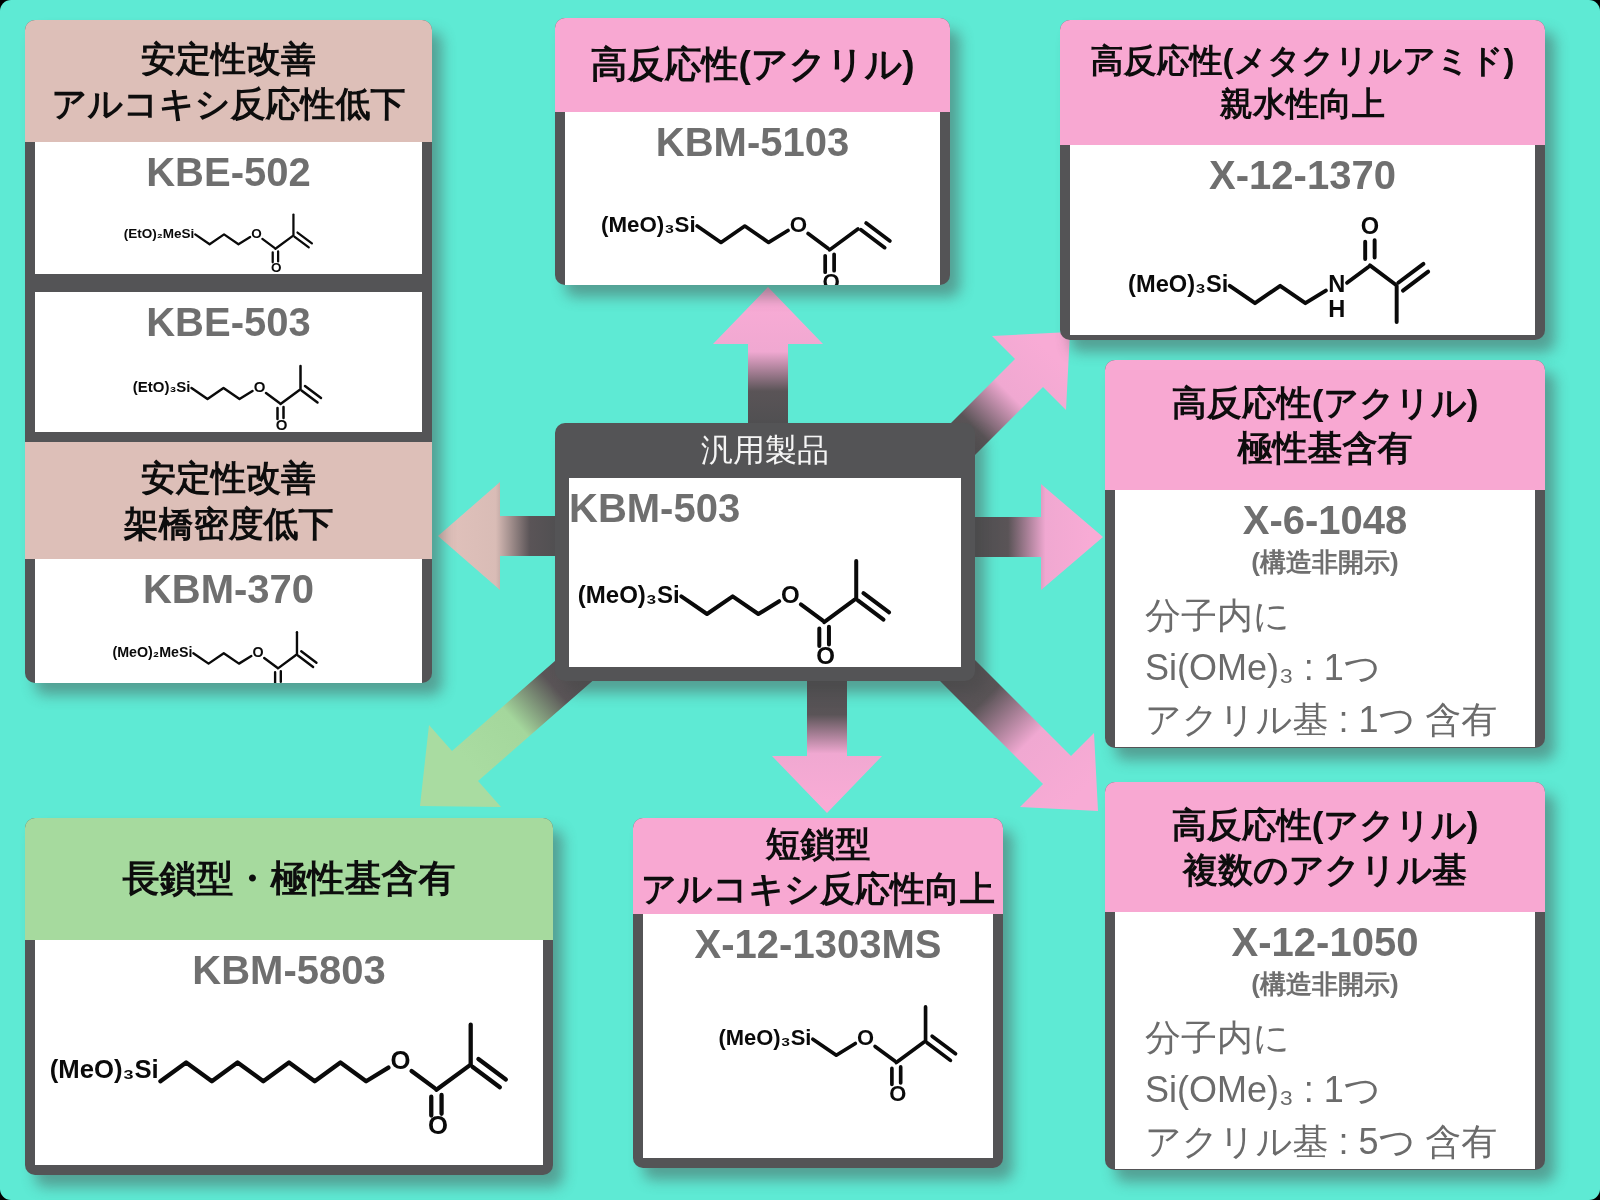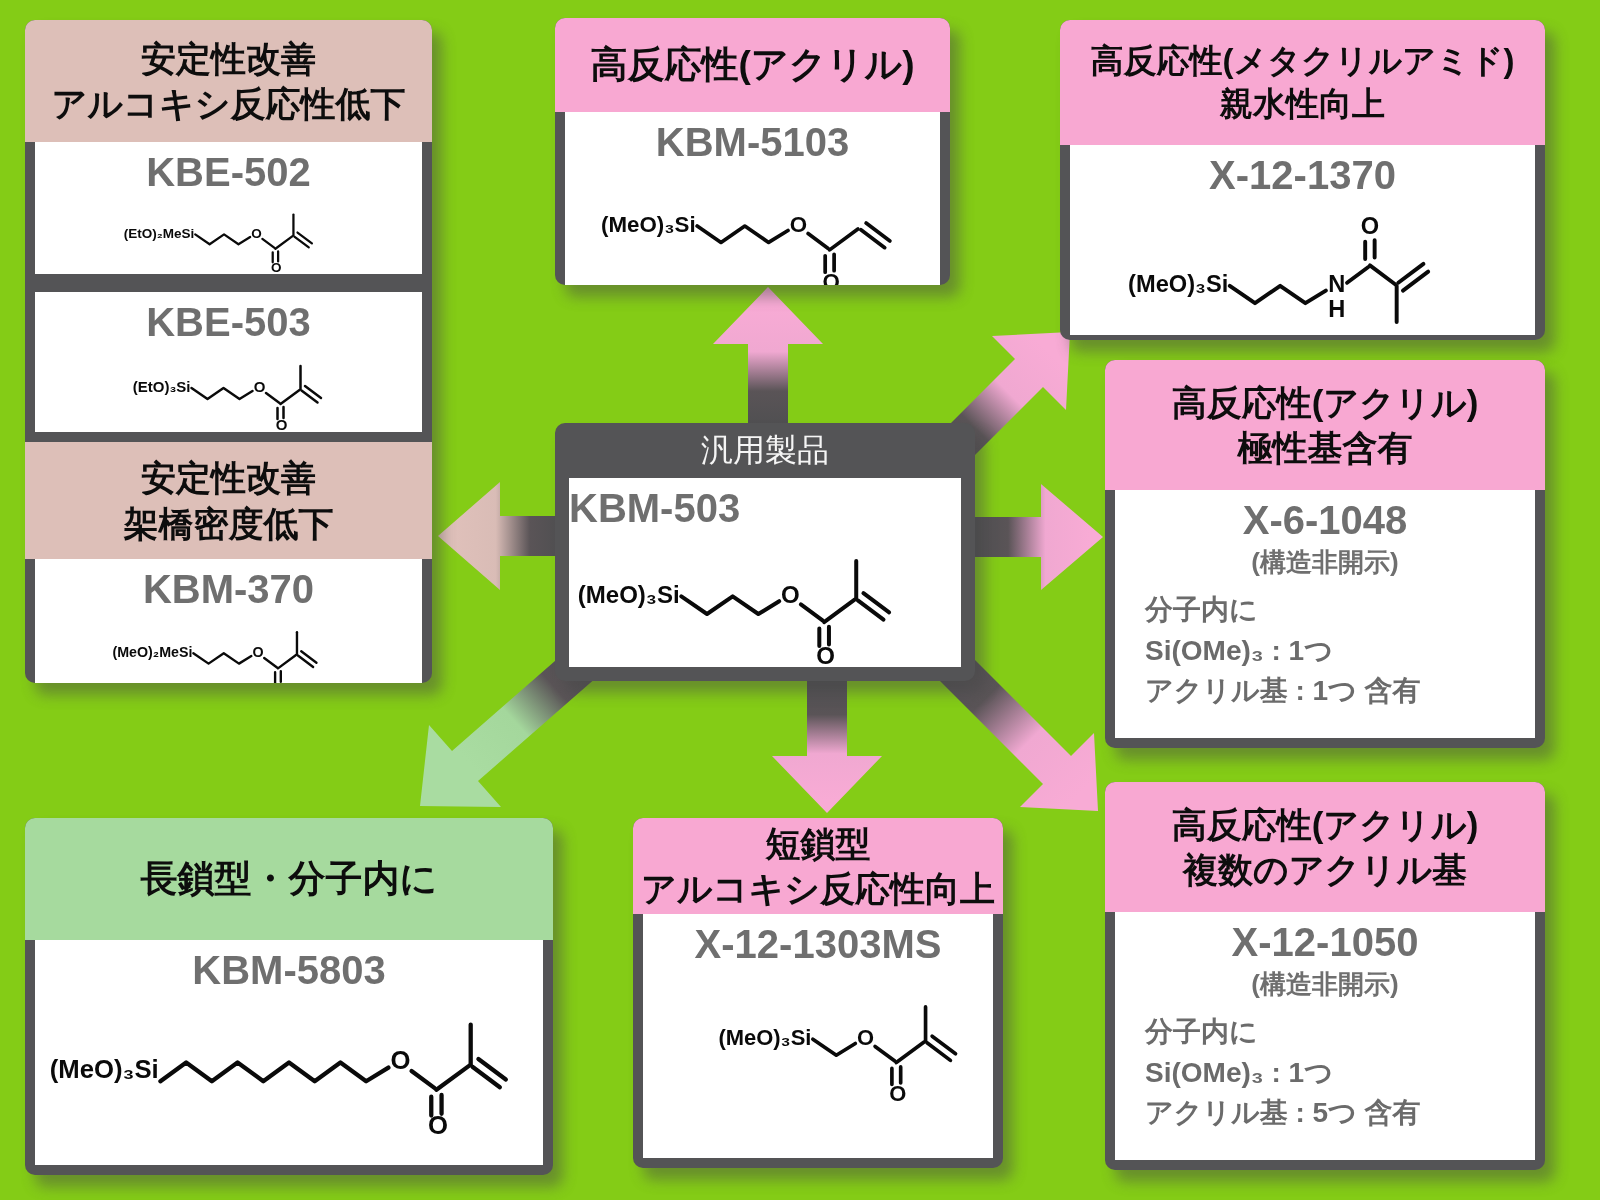--- a/index.html
+++ b/index.html
@@ -4,8 +4,9 @@
 <style>
   html,body{margin:0;padding:0;background:#000;}
   .canvas{
-    position:relative;width:1600px;height:1200px;background:#84cc16;overflow:hidden;
+    position:relative;width:1600px;height:1200px;background:#5eead4;overflow:hidden;
     font-family:"Liberation Sans","DejaVu Sans",sans-serif;
+    border-radius:11px;
   }
   .arrows{position:absolute;left:0;top:0;z-index:1;}
   .panel{

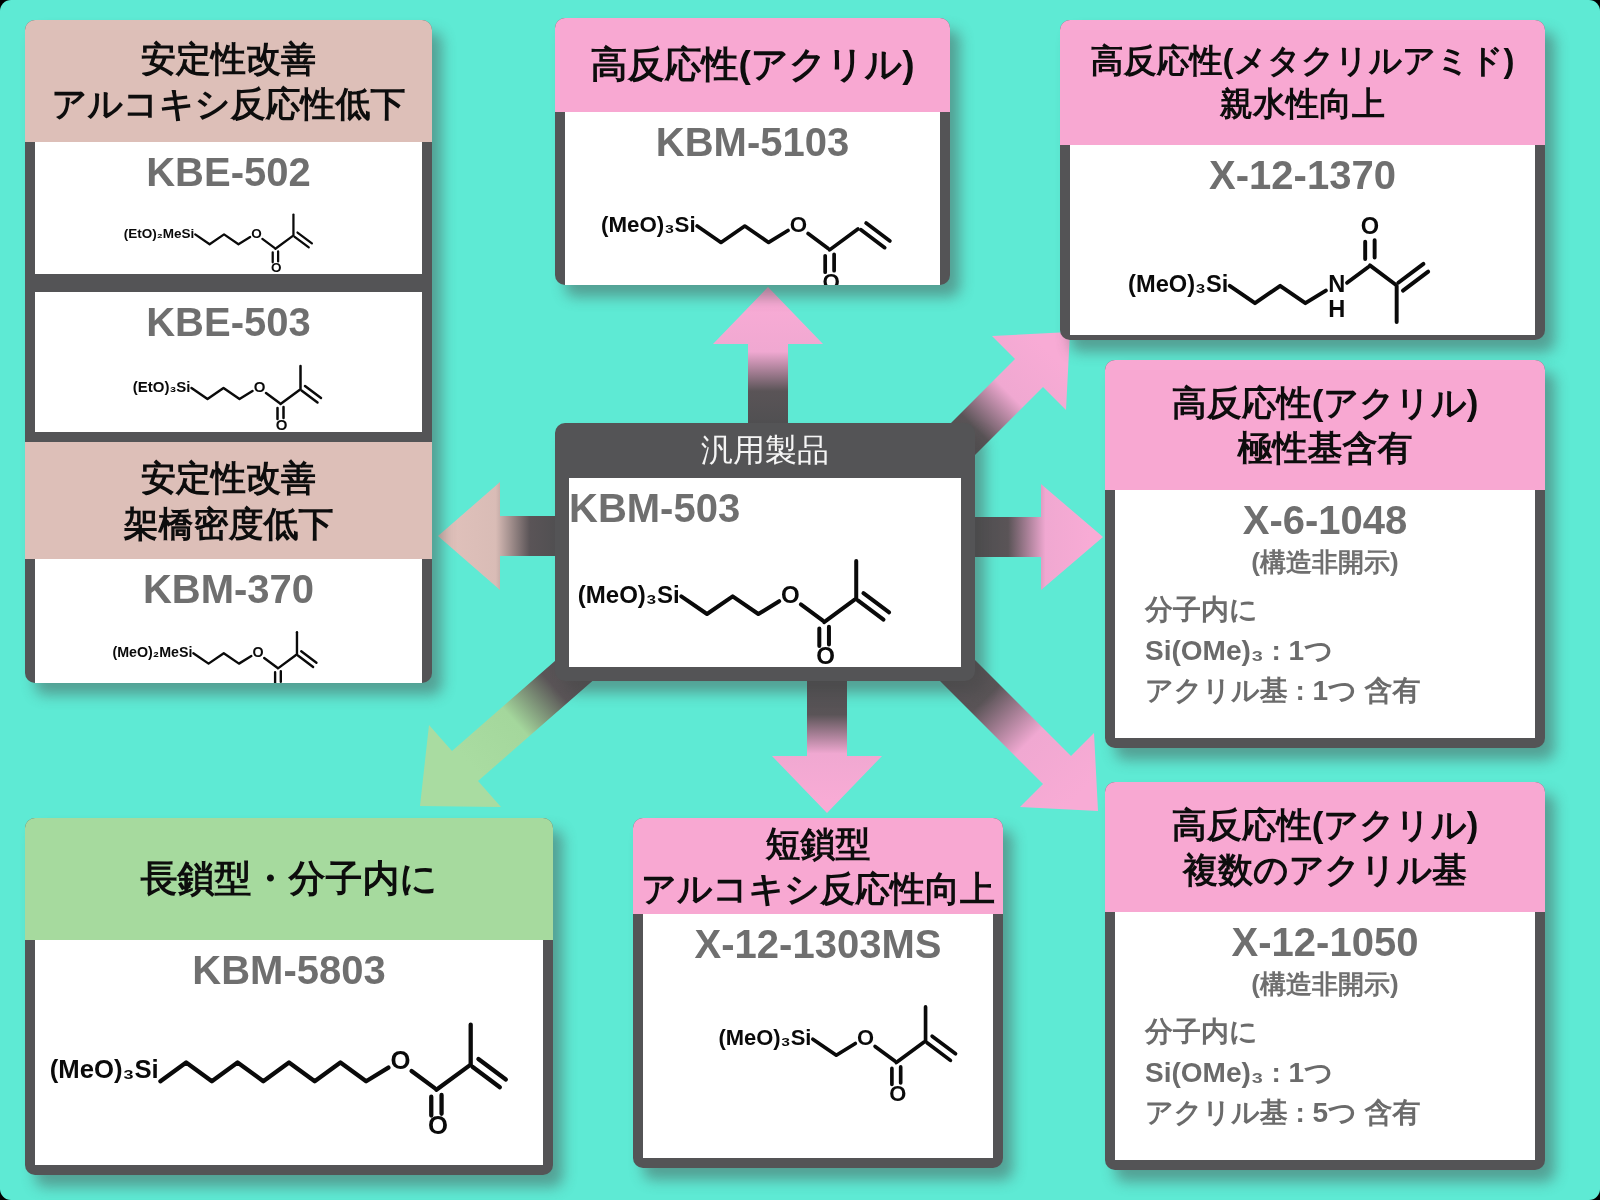--- a/index.html
+++ b/index.html
@@ -28,8 +28,8 @@
   }
   .pname{color:#6f6f6f;font-weight:bold;font-size:40px;margin-top:8px;}
   .note{color:#6f6f6f;font-weight:bold;font-size:26px;margin-top:2px;}
-  .details{align-self:stretch;padding:10px 0 0 30px;color:#6b6b6b;font-weight:bold;
-    font-size:28px;line-height:1.45;}
+  .details{align-self:stretch;padding:10px 0 0 30px;color:#6b6b6b;font-weight:normal;
+    font-size:36px;line-height:1.45;}
   .ctitle{height:77px;display:flex;align-items:center;justify-content:center;
     color:#f5f5f5;font-weight:normal;font-size:32px;}
   .cbody{background:#fff;margin:0 14px 14px 14px;flex:1;display:flex;flex-direction:column;align-items:flex-start;}

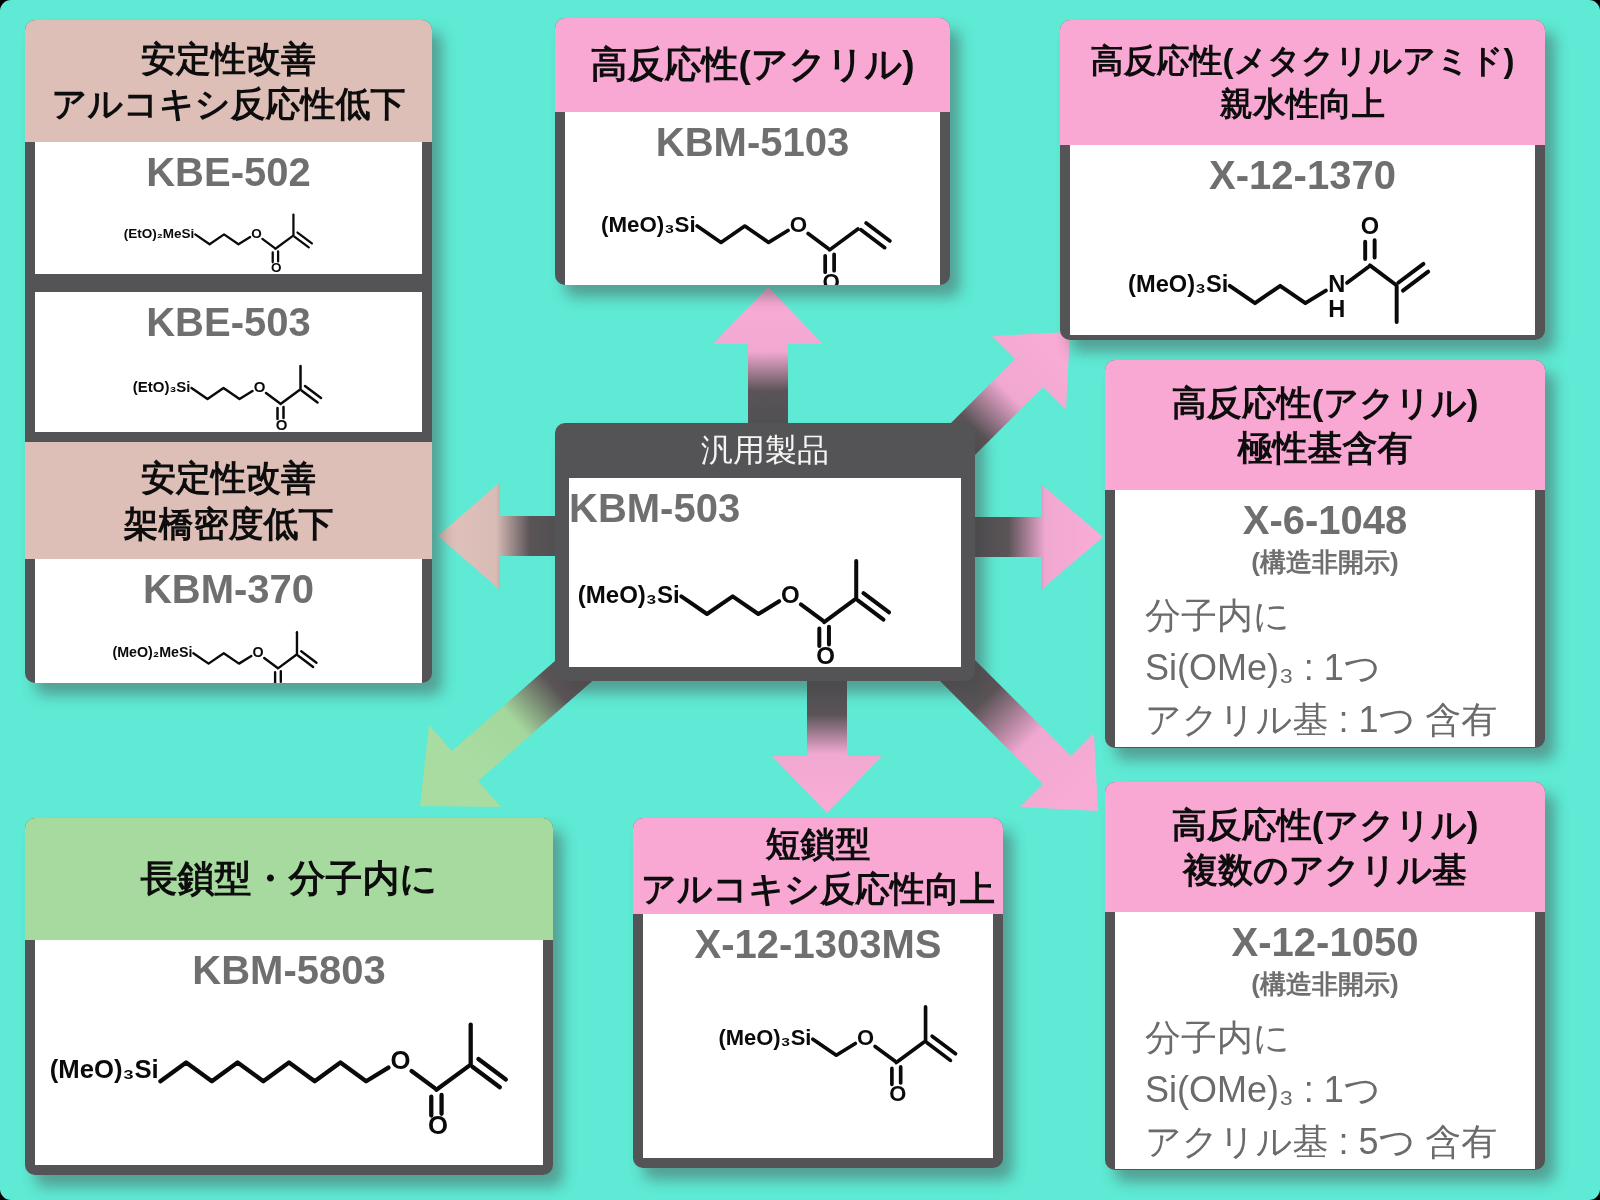--- a/index.html
+++ b/index.html
@@ -243,7 +243,7 @@
 
   <div class="panel" style="left:25px;top:818px;width:528px;height:357px;">
     <div class="hdr green f37" style="height:122px;">
-      <div>長鎖型・分子内に</div>
+      <div>長鎖型・極性基含有</div>
     </div>
     <div class="body">
       <div class="pname">KBM-5803</div>

